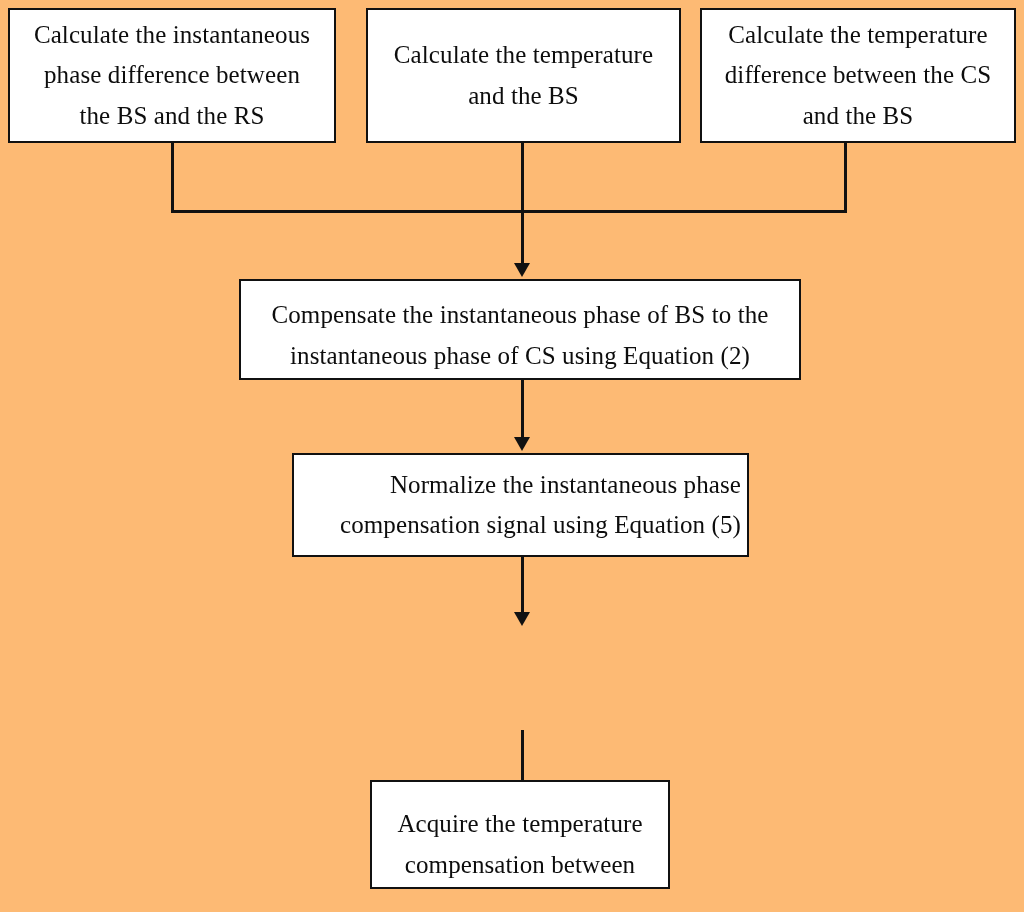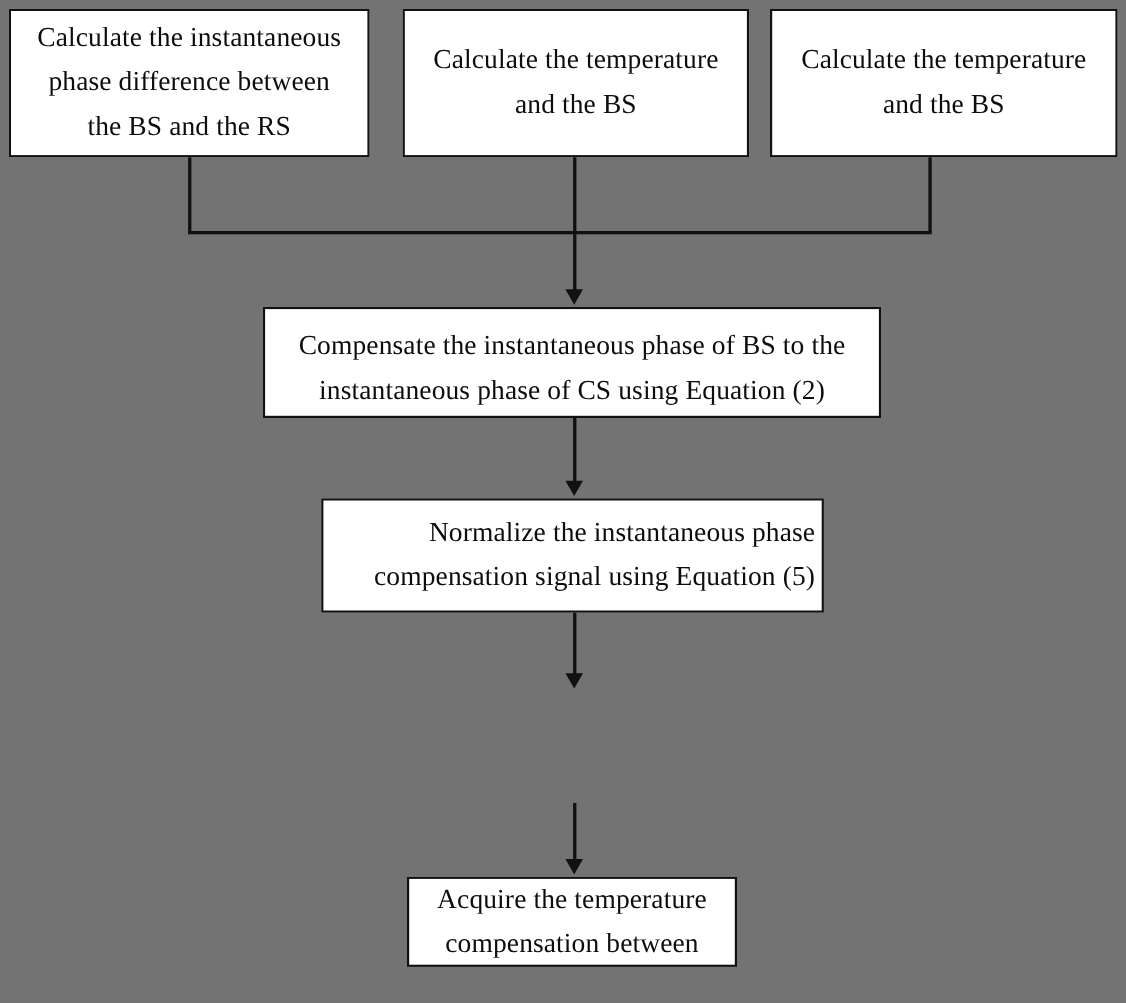--- a/index.html
+++ b/index.html
@@ -12,7 +12,7 @@
     position: relative;
     width: 1024px;
     height: 912px;
-    background: #737373;
+    background: #fdba74;
     font-family: "Liberation Serif", "DejaVu Serif", serif;
     overflow: hidden;
   }

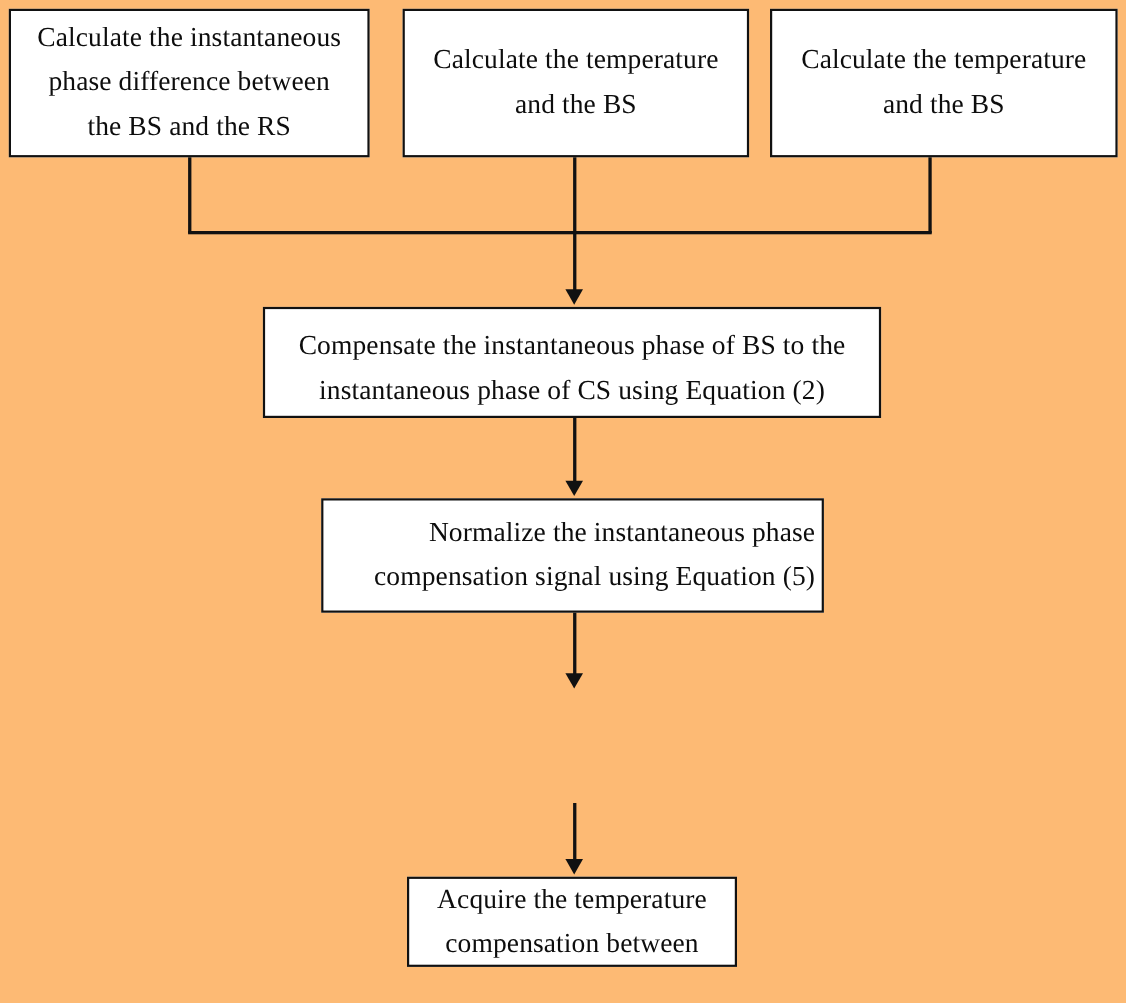--- a/index.html
+++ b/index.html
@@ -70,6 +70,7 @@
 
   <div class="node" style="left:700px; top:8px; width:316px; height:135px;">
     <span class="ln">Calculate the temperature</span>
+    <span class="ln">difference between the CS</span>
     <span class="ln">and the BS</span>
   </div>
 

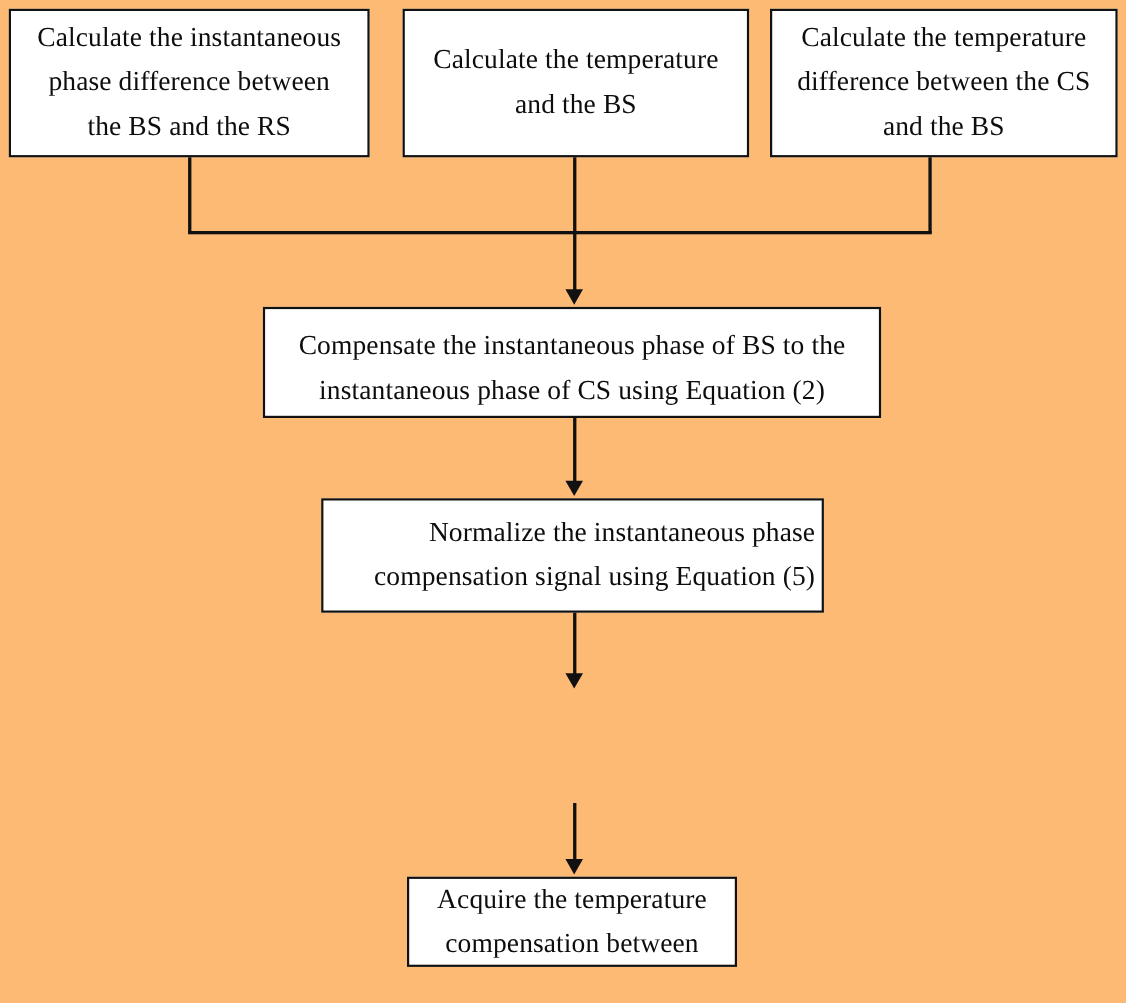--- a/index.html
+++ b/index.html
@@ -103,7 +103,7 @@
   <div class="vline" style="left:521px; top:730px; height:53px;"></div>
   <div class="arrowhead" style="left:514px; top:781px;"></div>
 
-  <div class="node" style="left:370px; top:797px; width:300px; height:82px;">
+  <div class="node" style="left:370px; top:780px; width:300px; height:109px;justify-content:flex-end;">
     <span class="ln">Acquire the temperature</span>
     <span class="ln">compensation between</span>
   </div>

